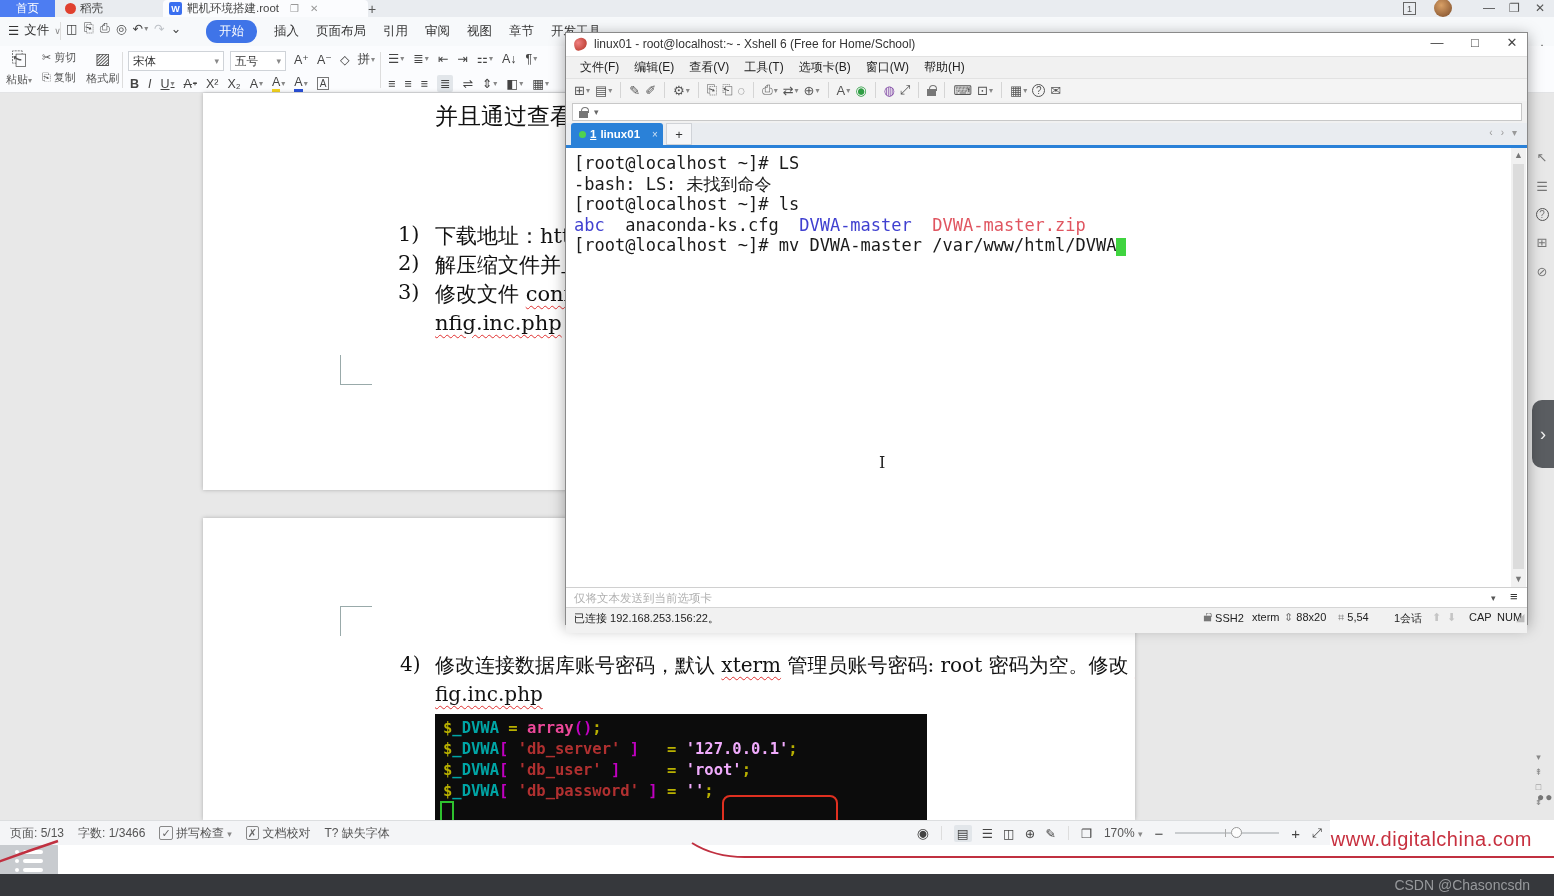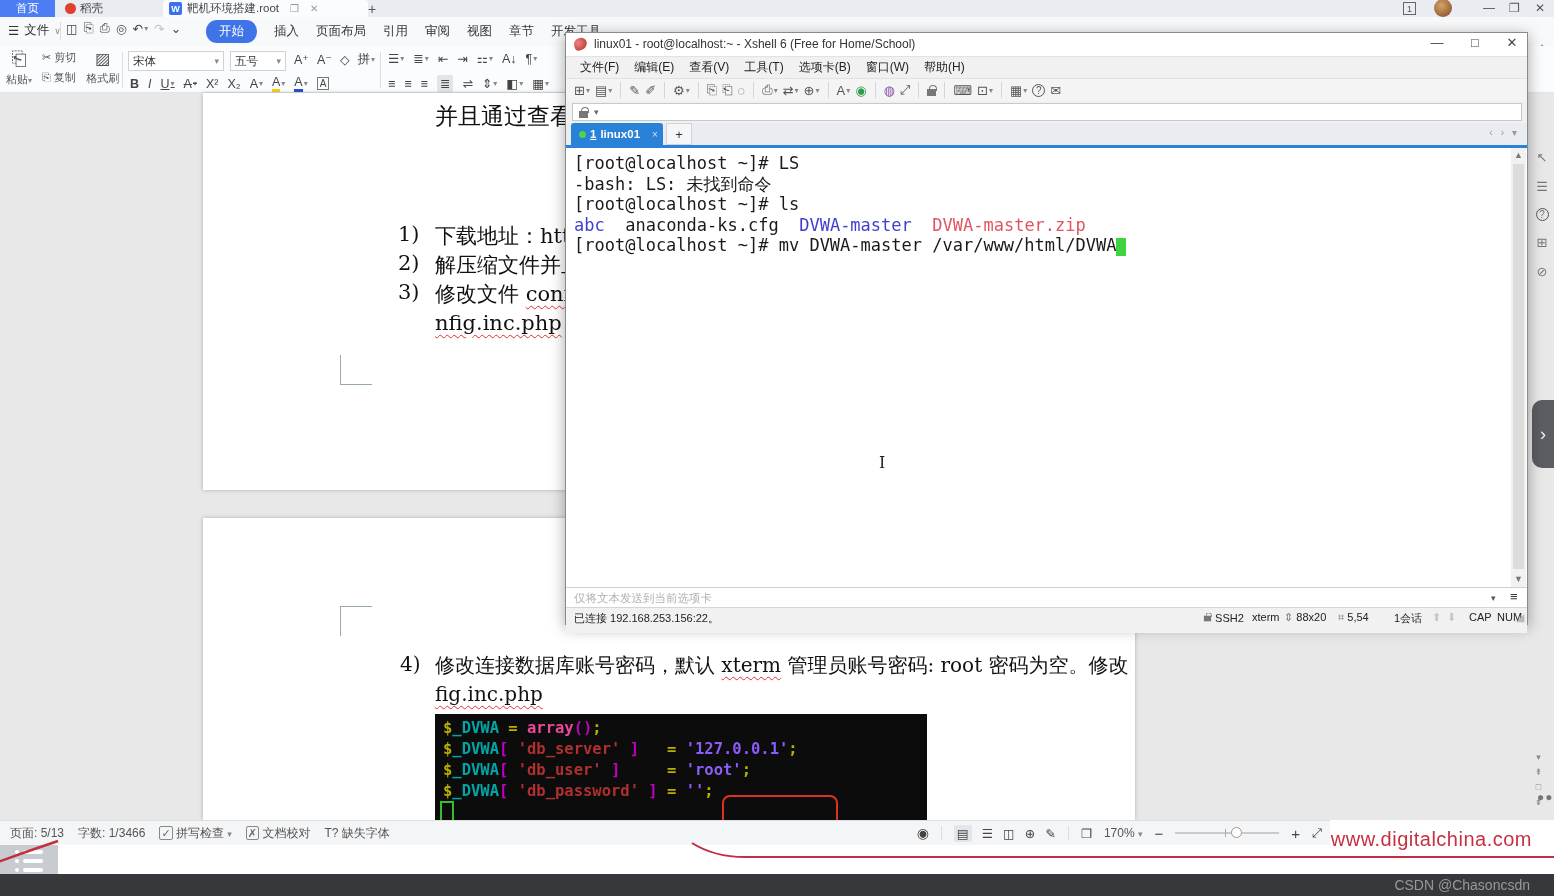--- a/index.html
+++ b/index.html
@@ -77,7 +77,7 @@
   .code-line { font-family:"DejaVu Sans Mono","Liberation Mono",monospace; font-size:15.5px; font-weight:bold;
     line-height:21px; white-space:pre; }
   .seg-y { color:#b8b000; } .seg-t { color:#00a6a6; } .seg-m { color:#c000c0; }
-  .seg-r { color:#b03030; } .seg-rb { color:#8b5cf6;margin-top:16px; } .seg-g { color:#ec4899; }
+  .seg-r { color:#b03030; } .seg-rb { color:#f0abfc;margin-top:16px; } .seg-g { color:#ec4899; }
   #anno-box { position:absolute; left:519px; top:277px; width:116px; height:44px; border:2px solid #e03020; border-radius:8px; }
   #dollar-box { position:absolute; left:237px; top:283px; width:14px; height:21px; border:2px solid #2ec22e; }
 

